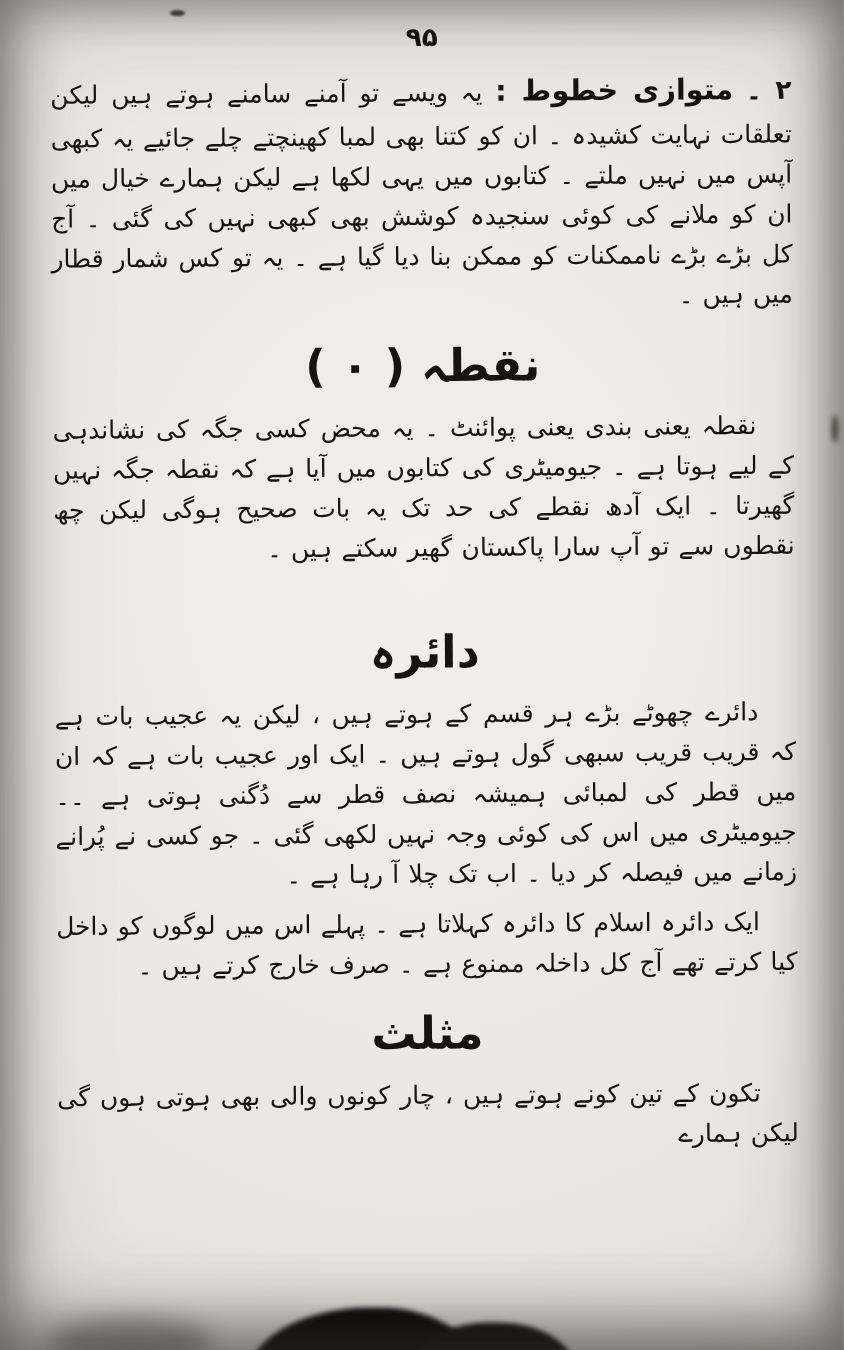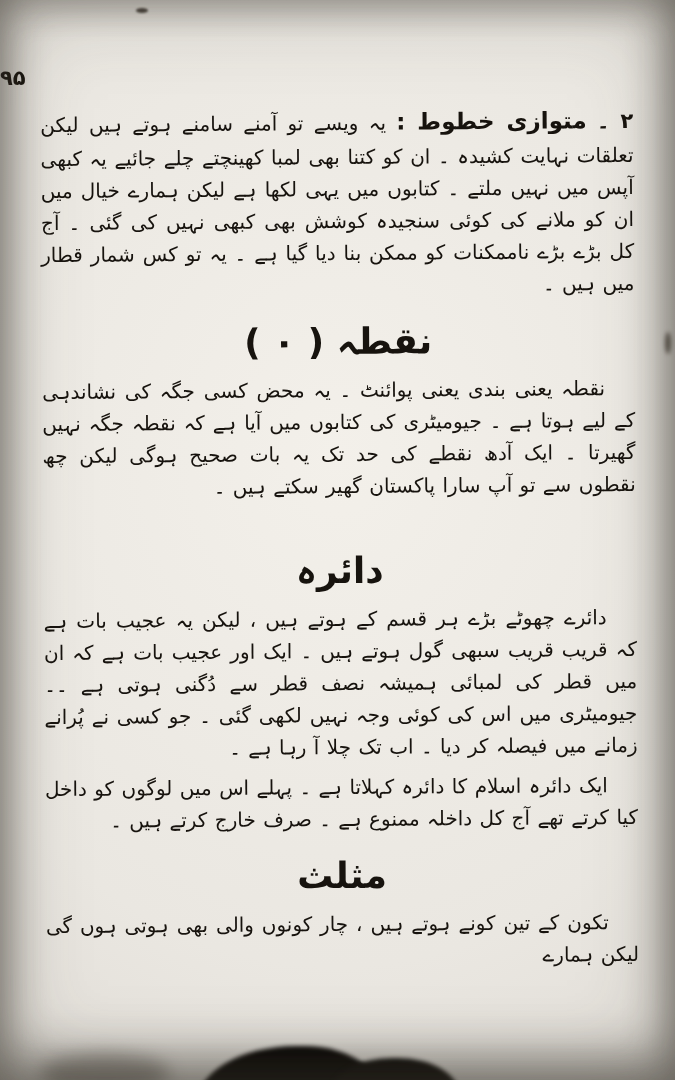--- a/index.html
+++ b/index.html
@@ -30,12 +30,11 @@
     z-index: 5;
   }
   .page-number {
-    text-align: left;
+    text-align: center;
     padding-top: 18px;
     font-size: 21px;
     font-weight: bold;
     letter-spacing: 2px;
-    margin-top: 48px;
   }
   .content {
     padding: 14px 42px 0 40px;

